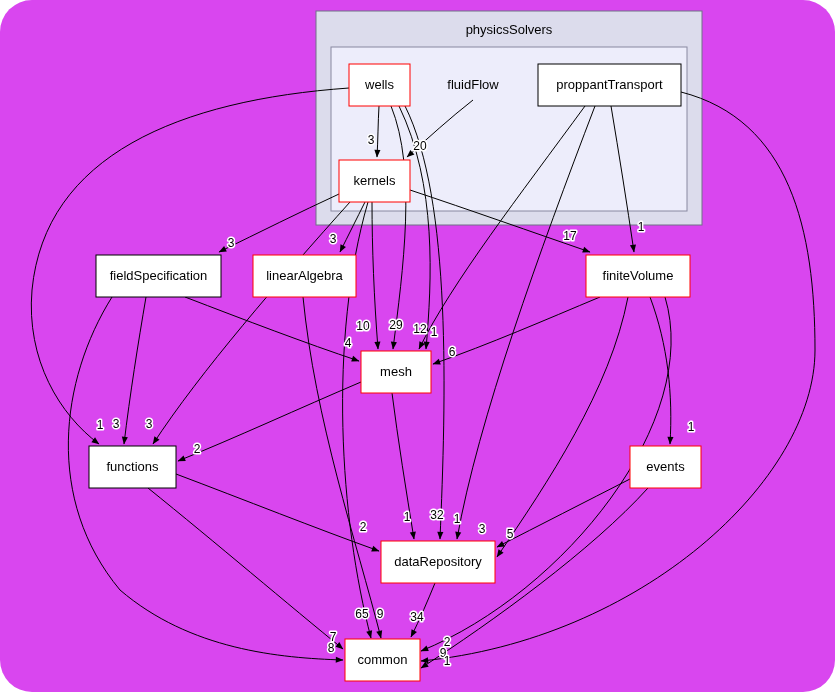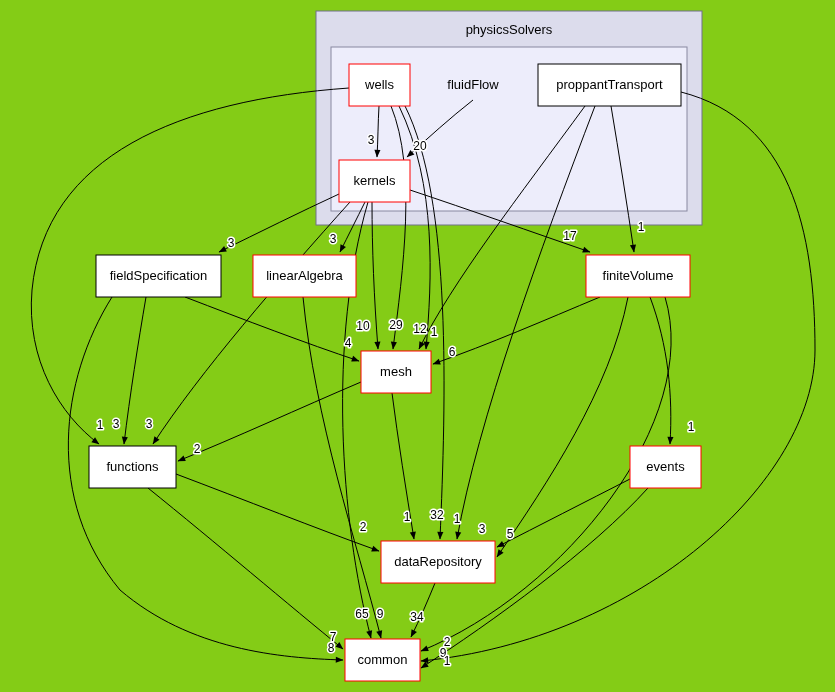--- a/index.html
+++ b/index.html
@@ -11,9 +11,10 @@
     position: relative;
     width: 835px;
     height: 692px;
-    background: #84cc16;
+    background: #d946ef;
     overflow: hidden;
     font-family: "Liberation Sans", sans-serif;
+    border-radius: 32px;
   }
   svg { display: block; }
   .cluster-rect { stroke-width: 1px; }

